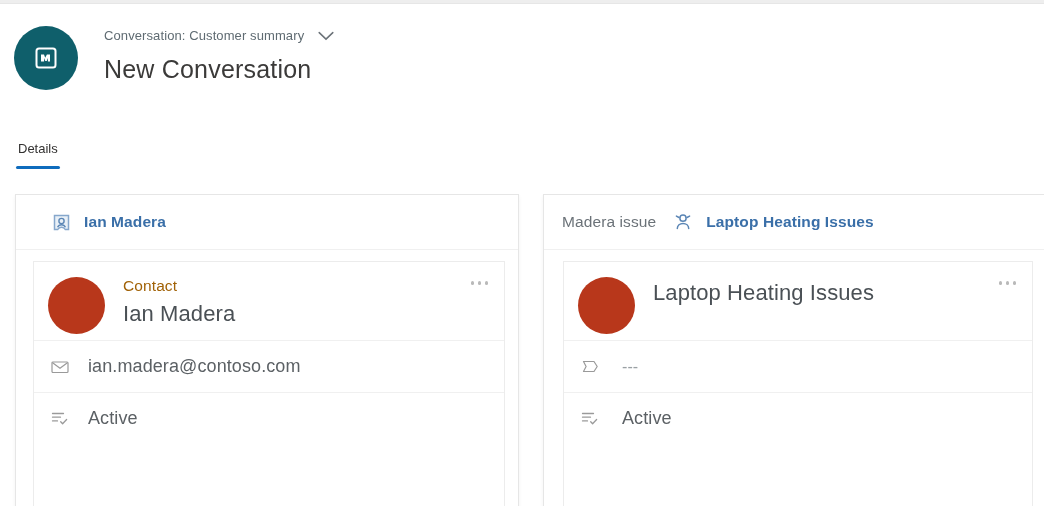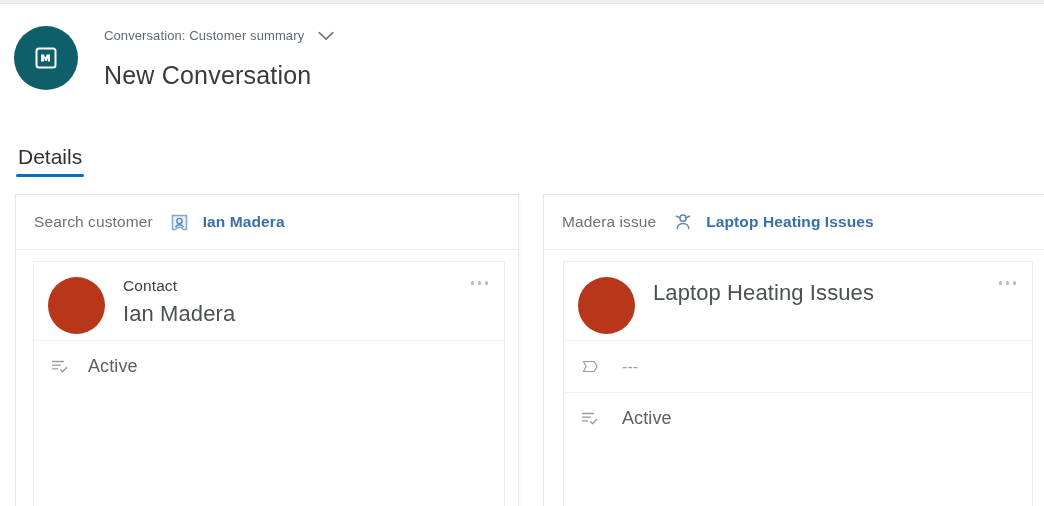--- a/index.html
+++ b/index.html
@@ -76,7 +76,7 @@
     color: #3b3a39;
     font-weight: 400;
     line-height: 34px;
-    margin-top: 12px;
+    margin-top: 6px;
     letter-spacing: .2px;
   }
 

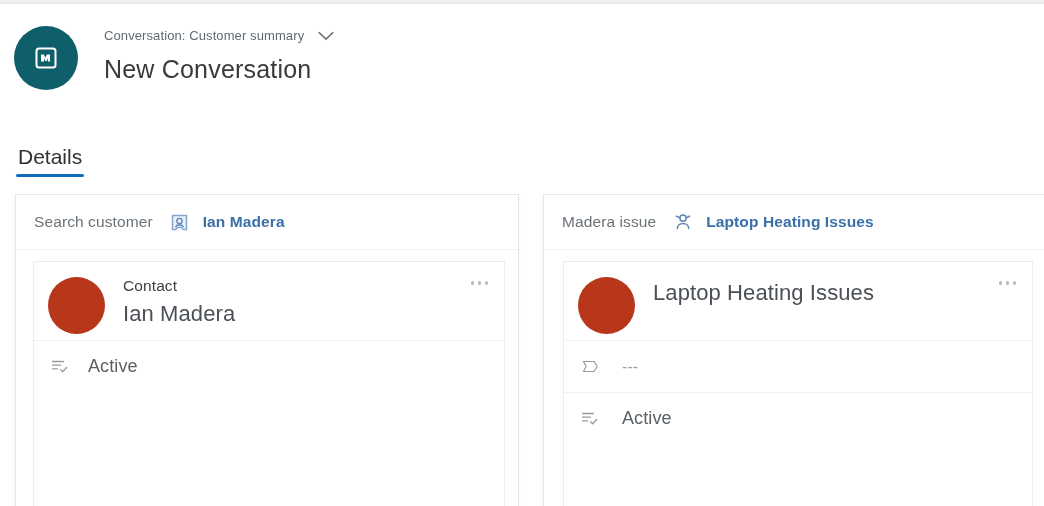--- a/index.html
+++ b/index.html
@@ -89,12 +89,11 @@
   }
 
   .tab {
-    font-size: 21px;
+    font-size: 13px;
     color: #323130;
     padding: 0 2px 9px 2px;
     position: relative;
     line-height: 22px;
-    margin-top: 8px;
   }
 
   .tab.active::after {

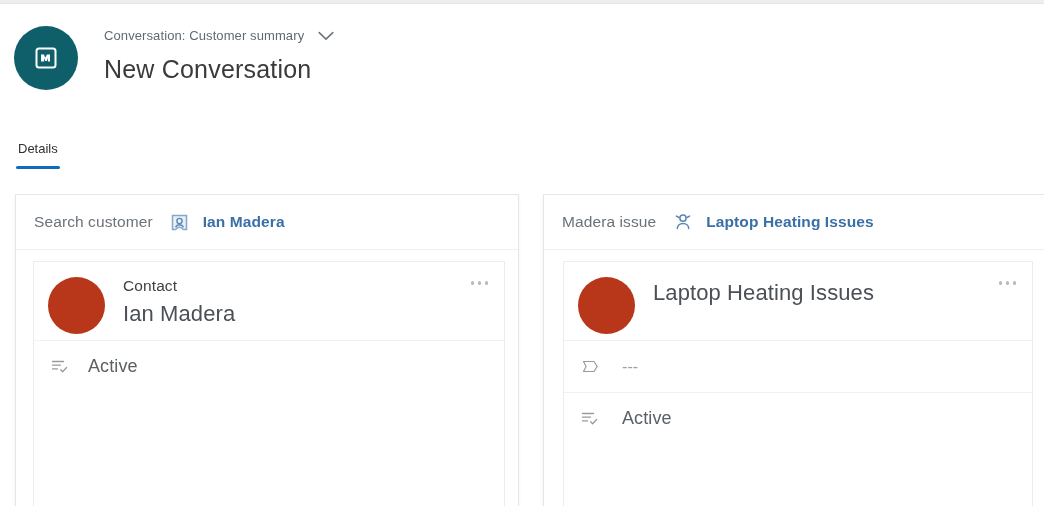--- a/index.html
+++ b/index.html
@@ -298,7 +298,6 @@
   <div class="card left">
 
     <div class="search-row">
-      <span class="search-label">Search customer</span>
       <span class="search-entity-icon">
         <svg width="19" height="19" viewBox="0 0 19 19" fill="none">
           <path d="M2.5 2.5h14v14h-3.2a4.3 4.3 0 0 0-7.6 0H2.5v-14z" stroke="#86a7cc" stroke-width="1.5" fill="#e9f0f7"></path>

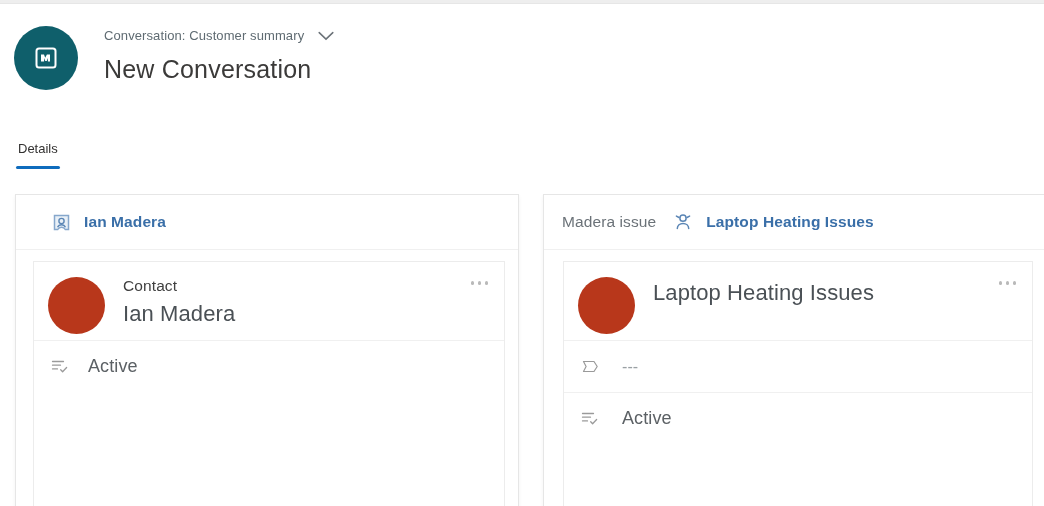--- a/index.html
+++ b/index.html
@@ -190,7 +190,7 @@
 
   .record-type {
     font-size: 15.5px;
-    color: #404040;
+    color: #a16207;
     line-height: 21px;
     letter-spacing: .1px;
   }

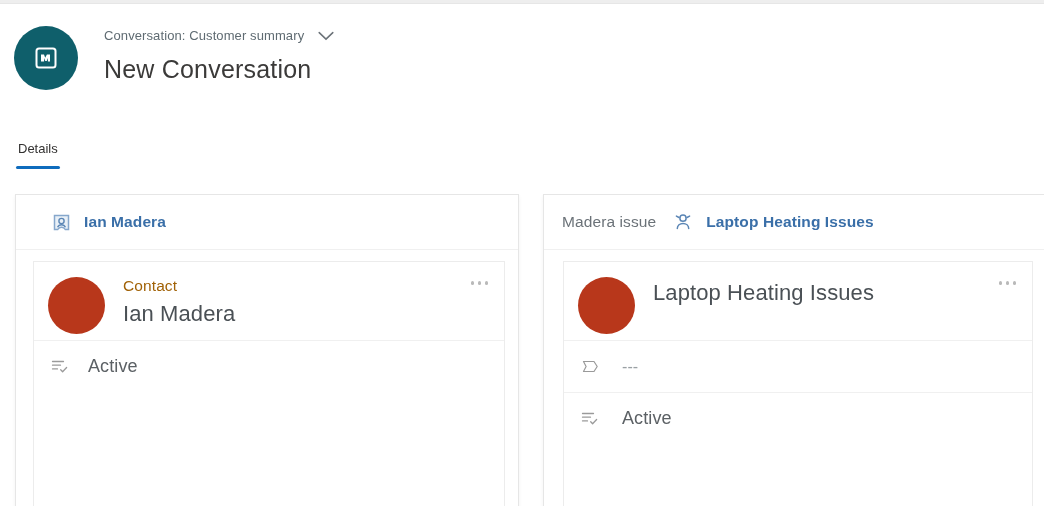--- a/index.html
+++ b/index.html
@@ -324,6 +324,15 @@
       </div>
 
 
+      <div class="field-row">
+        <span class="field-icon">
+          <svg width="18" height="14" viewBox="0 0 18 14" fill="none">
+            <rect x="1" y="2" width="16" height="10.5" rx="1" stroke="#9a9a9a" stroke-width="1.2" fill="none"></rect>
+            <path d="M1.6 2.8L9 8.2l7.4-5.4" stroke="#9a9a9a" stroke-width="1.2" fill="none"></path>
+          </svg>
+        </span>
+        <span class="field-value">ian.madera@contoso.com</span>
+      </div>
 
       <div class="field-row">
         <span class="field-icon">

